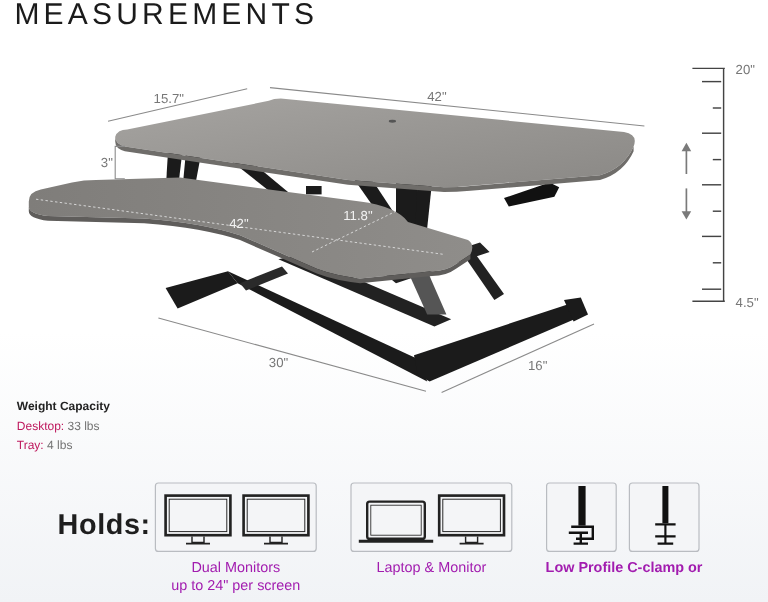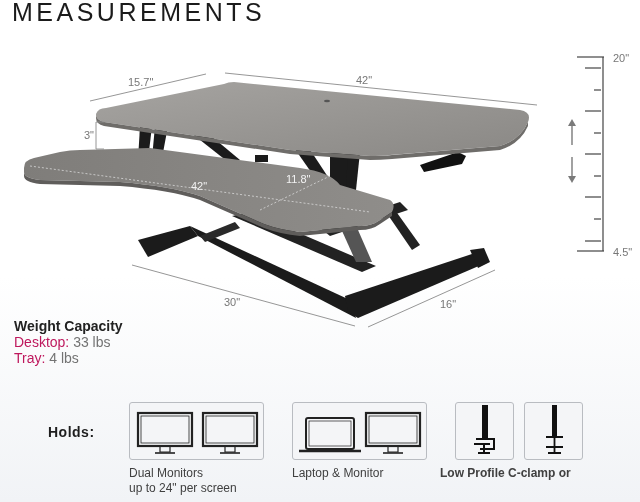--- a/index.html
+++ b/index.html
@@ -18,7 +18,7 @@
   .dim-label { font-family: "Liberation Sans", sans-serif; font-size: 11px; fill: #777; }
   .dim-label-light { font-family: "Liberation Sans", sans-serif; font-size: 11px; fill: #f2f2f2; }
   .weight {
-    position: absolute; left: 14px; top: 318px; font-size: 14px; line-height: 16px;
+    position: absolute; left: 14px; top: 332px; font-size: 10px; line-height: 16px;
   }
   .weight .h { font-weight: 700; color: #222; }
   .weight .k { color: #be185d; }

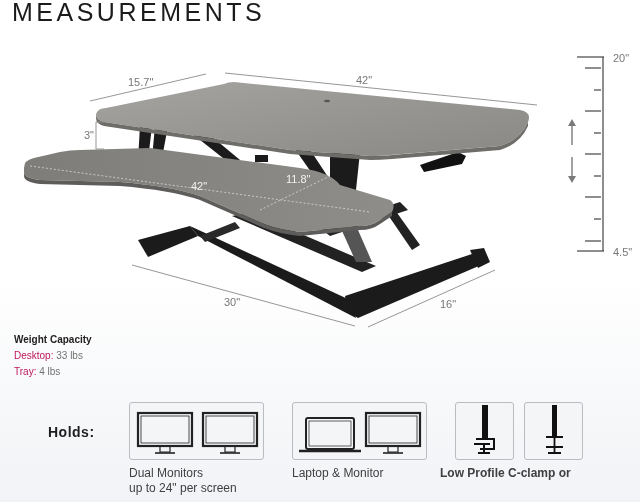--- a/index.html
+++ b/index.html
@@ -24,7 +24,7 @@
   .weight .k { color: #be185d; }
   .weight .v { color: #737373; }
   .holds-label {
-    position: absolute; left: 48px; top: 424px; font-size: 14px; font-weight: 700;
+    position: absolute; left: 48px; top: 424px; font-size: 24px; font-weight: 700;
     color: #1e1e1e; letter-spacing: 0.5px;
   }
   .card {

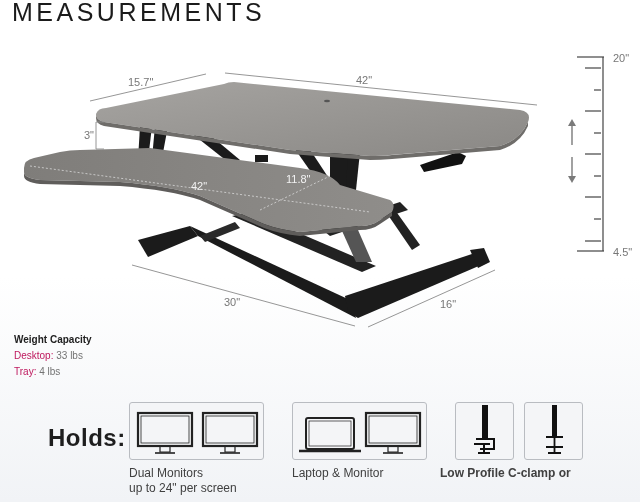--- a/index.html
+++ b/index.html
@@ -31,7 +31,7 @@
     position: absolute; border: 1px solid #b9bcc1; border-radius: 3px; background: #f4f5f7;
   }
   .caption {
-    position: absolute; font-size: 12px; color: #404040; line-height: 15px;
+    position: absolute; text-align: center; font-size: 12px; color: #a21caf; line-height: 15px;
   }
 </style>
 </head>

